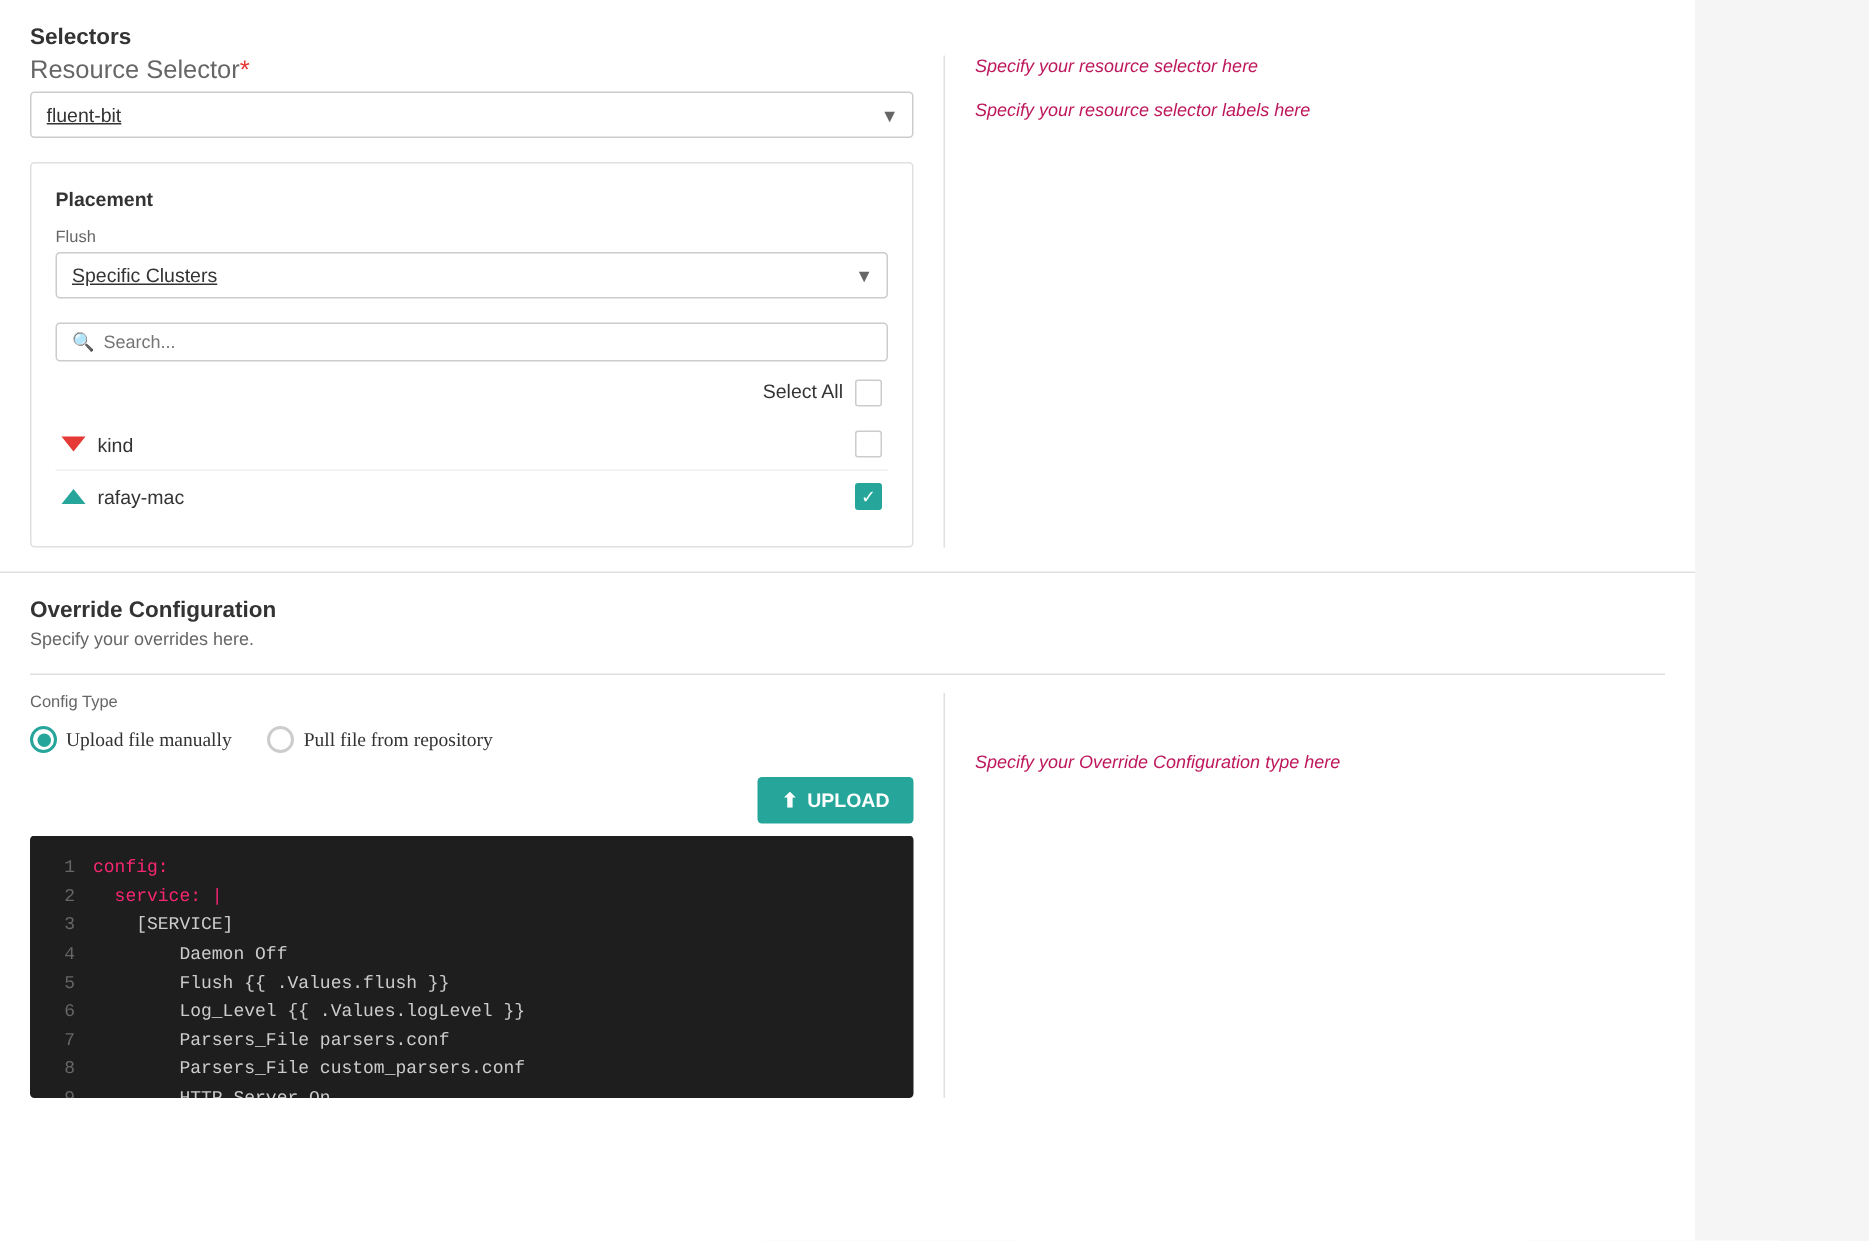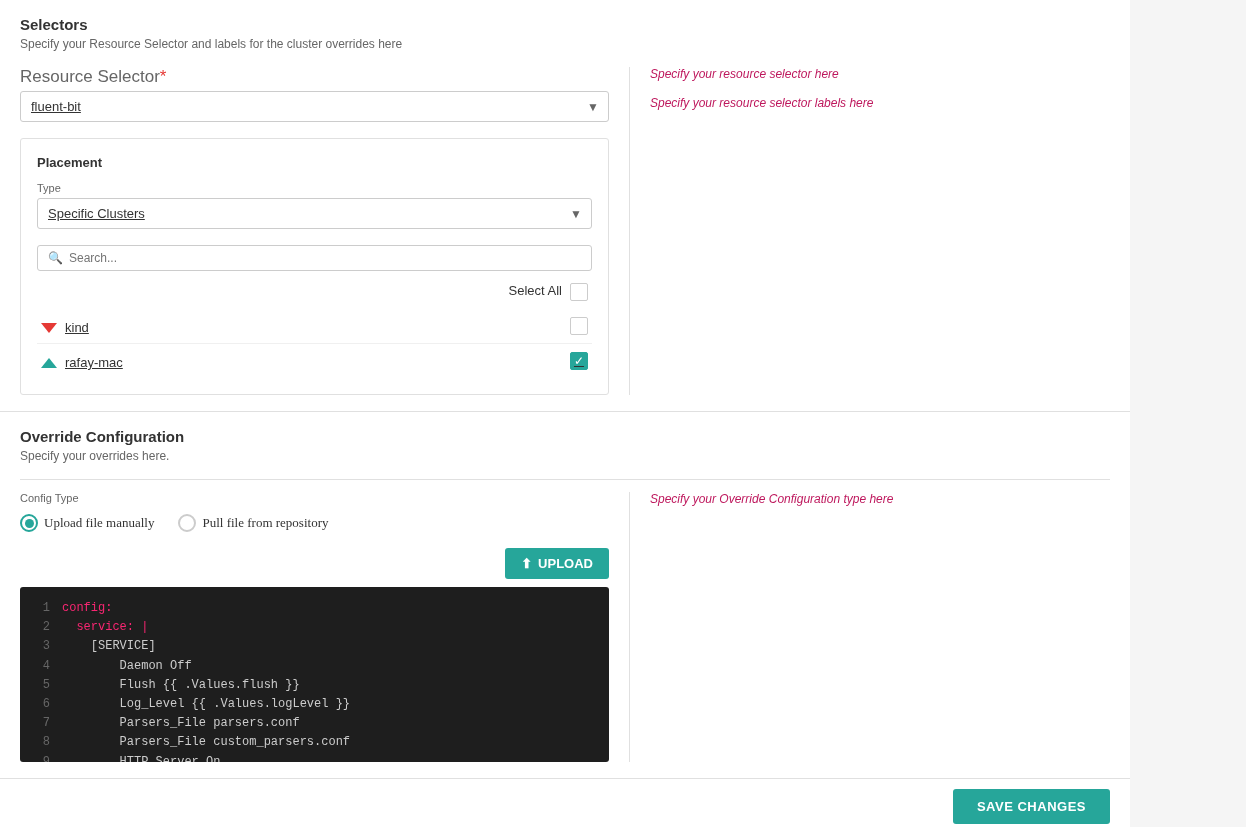--- a/index.html
+++ b/index.html
@@ -108,7 +108,6 @@
 
   <div class="section">
     <div class="section-title">Selectors</div>
-    <div class="section-desc">Specify your Resource Selector and labels for the cluster overrides here</div>
 
     <div class="selectors-content">
       <div class="selectors-left">

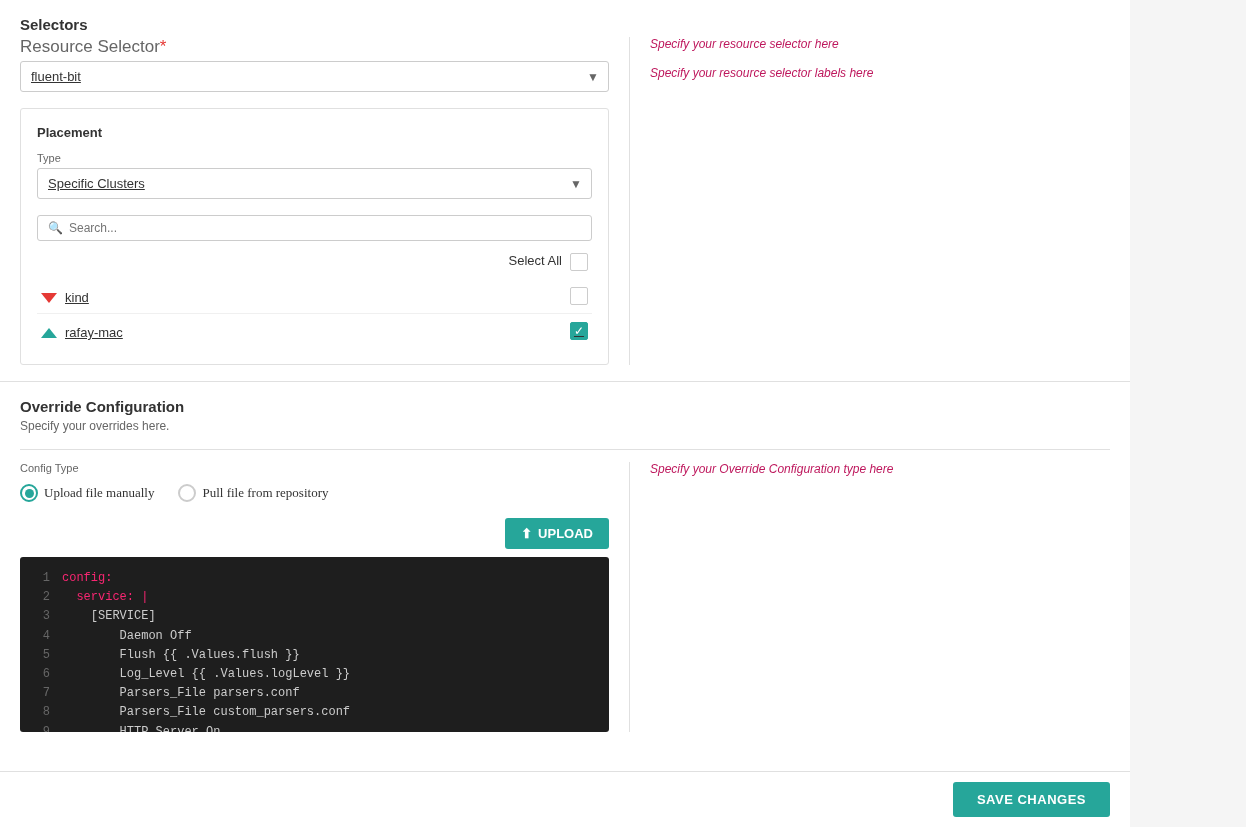--- a/index.html
+++ b/index.html
@@ -124,7 +124,7 @@
         <div class="placement-box">
           <div class="placement-title">Placement</div>
 
-          <div class="type-label">Type</div>
+          <div class="type-label">Flush</div>
           <div class="select-wrapper">
             <select class="select-control">
               <option>Specific Clusters</option>

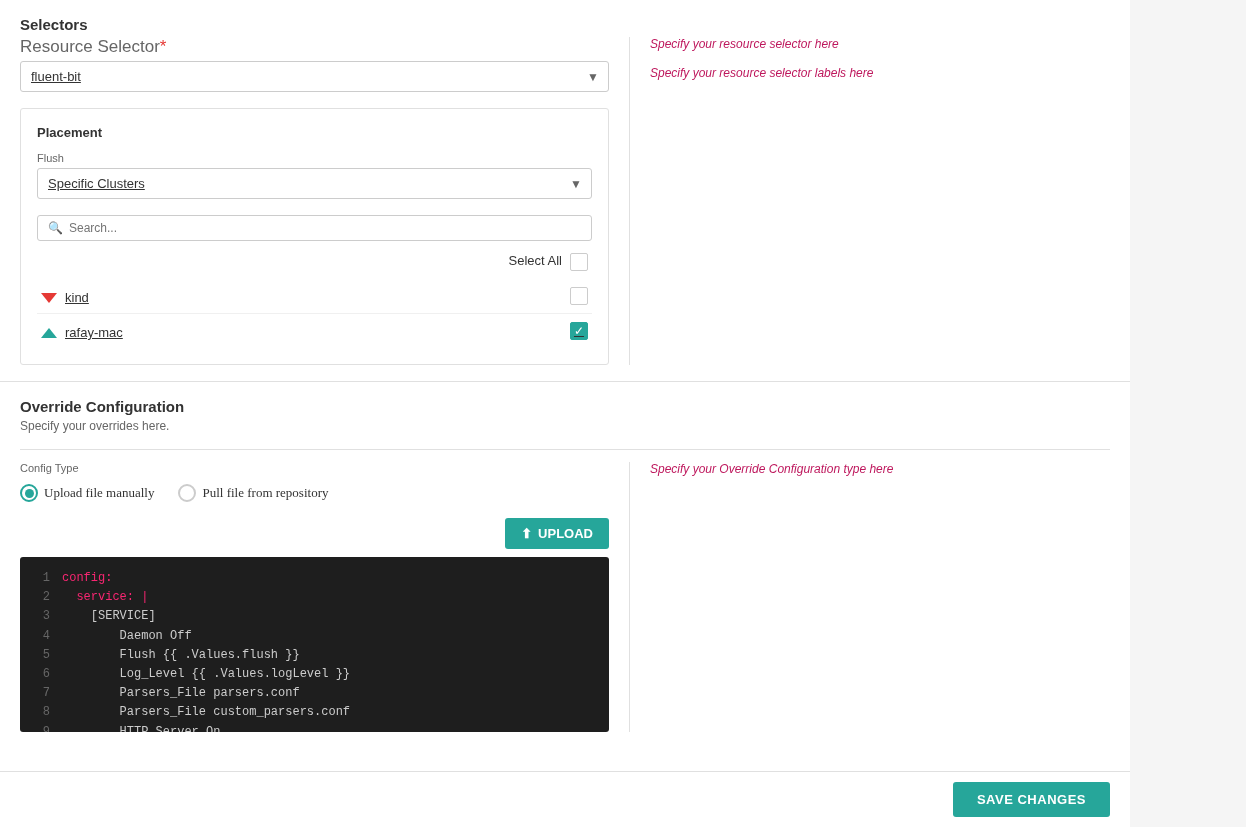--- a/index.html
+++ b/index.html
@@ -45,7 +45,7 @@
     .select-all-row { display: flex; justify-content: flex-end; gap: 8px; margin-bottom: 8px; padding-right: 4px; }
     .select-all-label { font-size: 13px; color: #333; }
 
-    .cluster-row { display: flex; align-items: flex-end; justify-content: space-between; padding: 8px 4px; border-bottom: 1px solid #f0f0f0; text-decoration: underline; }
+    .cluster-row { display: flex; align-items: center; justify-content: space-between; padding: 8px 4px; border-bottom: 1px solid #f0f0f0; }
     .cluster-row:last-child { border-bottom: none; }
     .cluster-info { display: flex; align-items: center; gap: 8px; }
     .cluster-icon { width: 0; height: 0; }

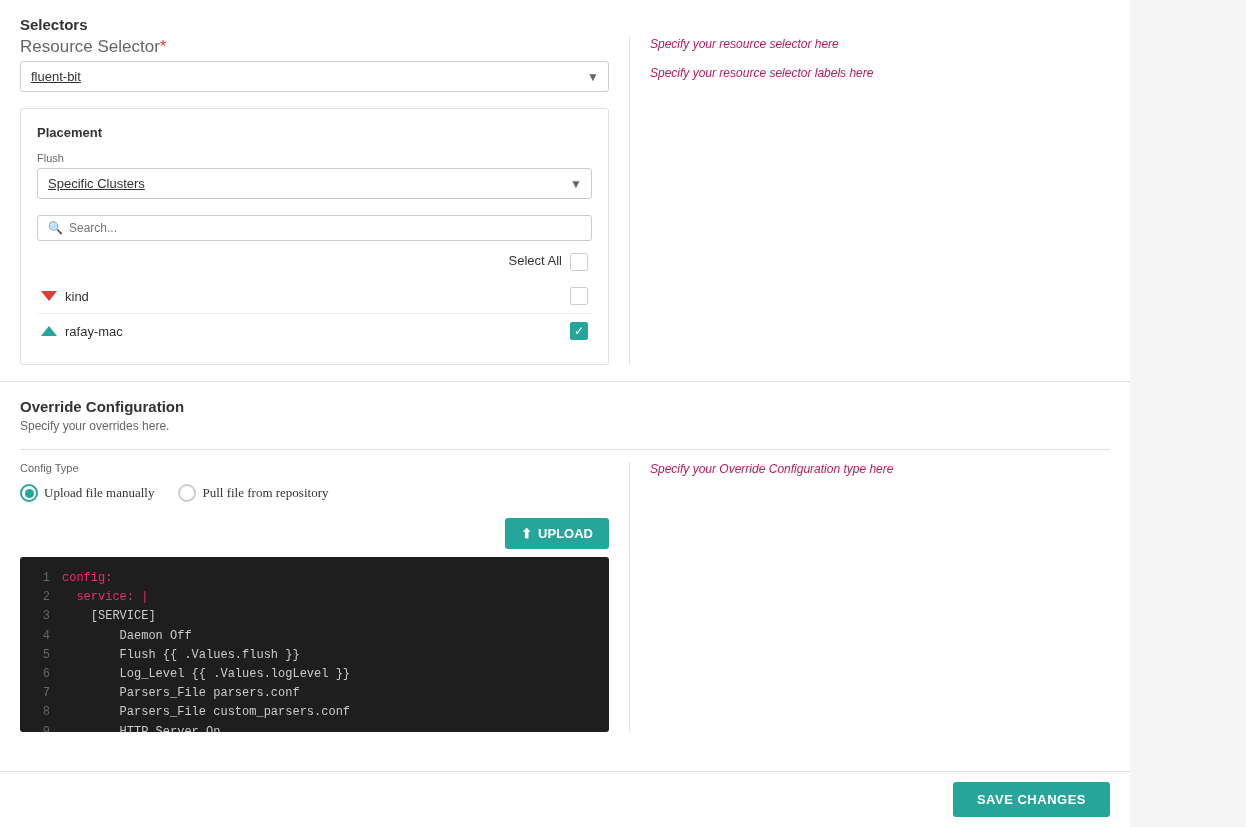--- a/index.html
+++ b/index.html
@@ -63,7 +63,7 @@
     .override-section { background: #fff; padding: 16px 20px; flex: 1; }
     .override-content { display: flex; gap: 0; }
     .override-left { flex: 0 0 610px; border-right: 1px solid #e0e0e0; padding-right: 20px; }
-    .override-right { flex: 1; padding-left: 20px; }
+    .override-right { flex: 1; padding-left: 20px; margin-top: 39px; }
 
     .config-type-label { font-size: 11px; color: #666; margin-bottom: 10px; }
     .radio-group { display: flex; gap: 24px; align-items: center; margin-bottom: 16px; font-family: Liberation Serif, serif; }

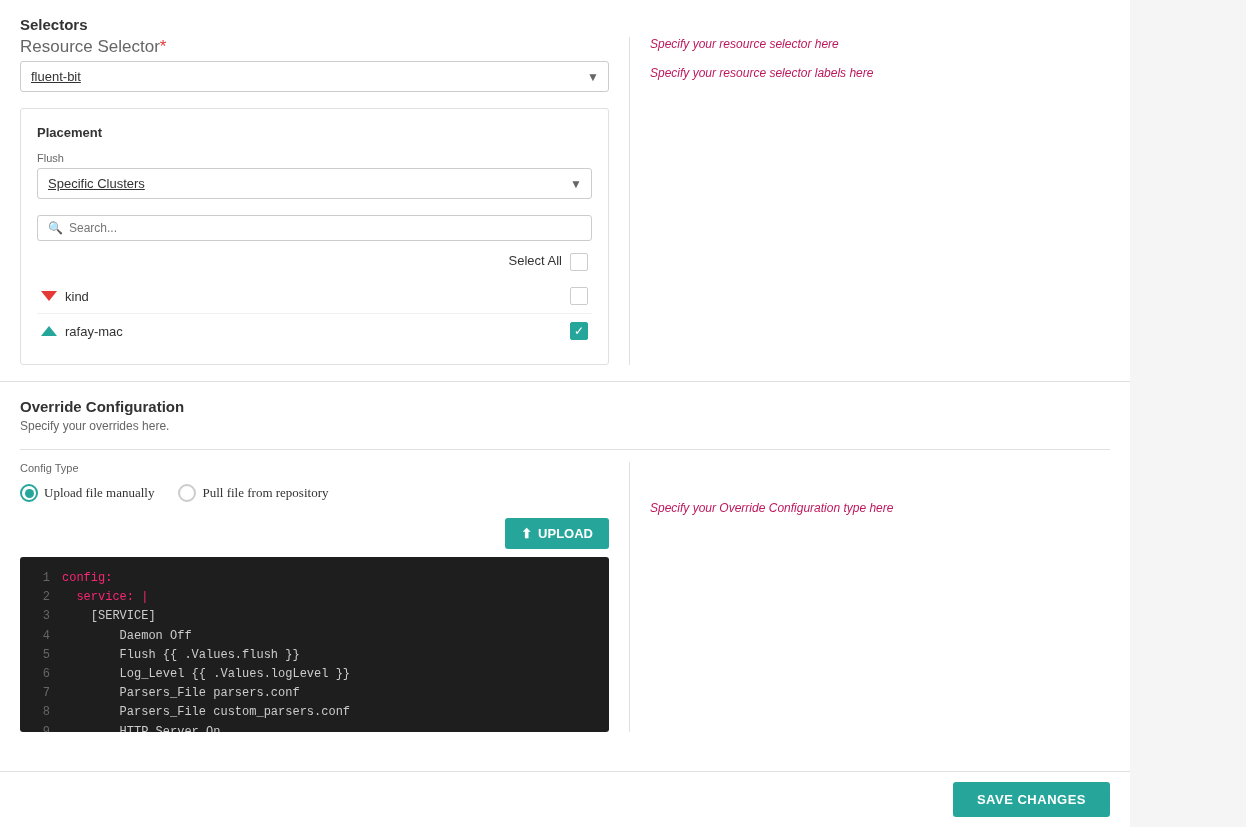--- a/index.html
+++ b/index.html
@@ -232,9 +232,6 @@
     </div>
   </div>
 
-  <div class="footer">
-    <button class="save-btn">SAVE CHANGES</button>
-  </div>
 
 </div>
 

